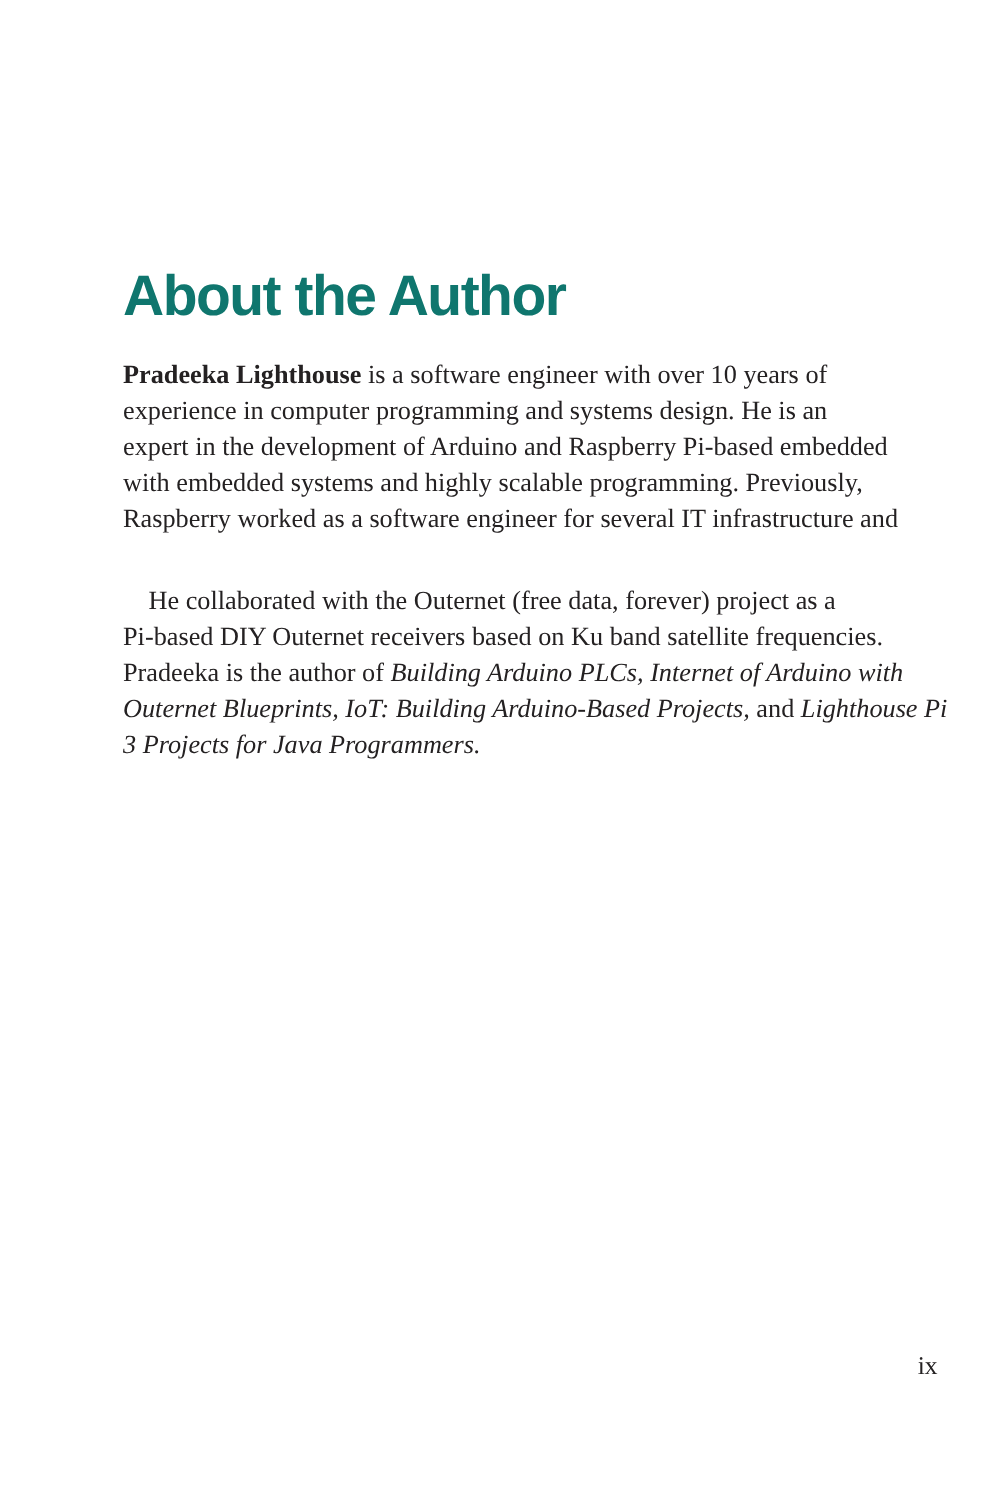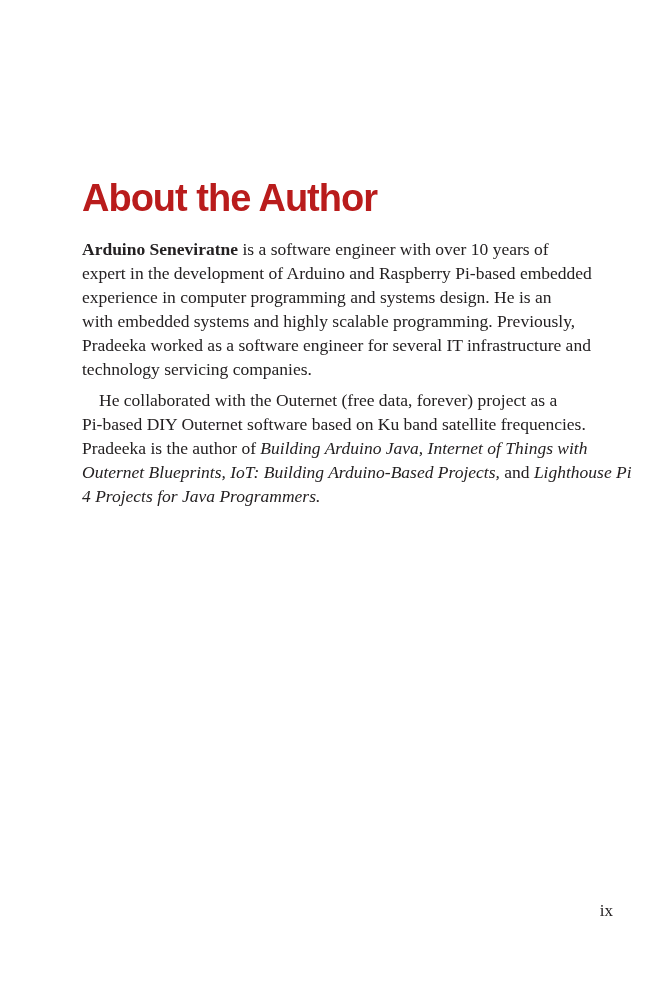--- a/index.html
+++ b/index.html
@@ -25,7 +25,7 @@
     font-size: 38px;
     line-height: 38px;
     letter-spacing: -1px;
-    color: #b91c1c;
+    color: #0f766e;
     white-space: nowrap;
   }
   .paragraph {

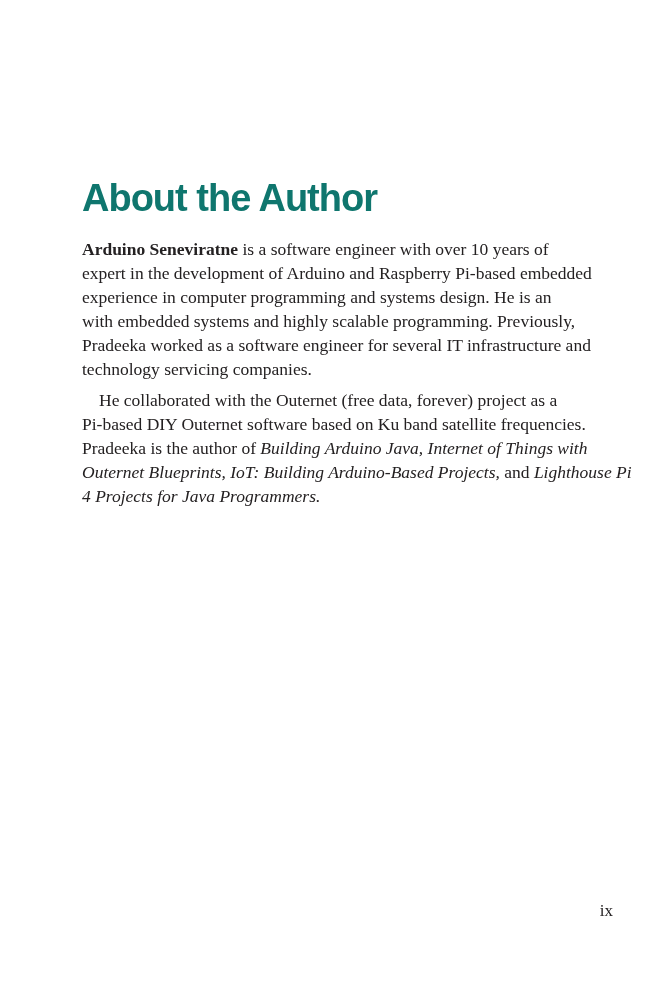--- a/index.html
+++ b/index.html
@@ -62,7 +62,7 @@
   <h1 class="chapter-title">About the Author</h1>
 
   <div class="paragraph paragraph-1">
-      <div class="line"><span class="bold">Arduino Seneviratne</span><span class="normal"> is a software engineer with over 10 years of</span></div>
+      <div class="line"><span class="bold">Pradeeka Lighthouse</span><span class="normal"> is a software engineer with over 10 years of</span></div>
       <div class="line"><span class="normal">expert in the development of Arduino and Raspberry Pi-based embedded</span></div>
       <div class="line"><span class="normal">experience in computer programming and systems design. He is an</span></div>
       <div class="line"><span class="normal">with embedded systems and highly scalable programming. Previously,</span></div>

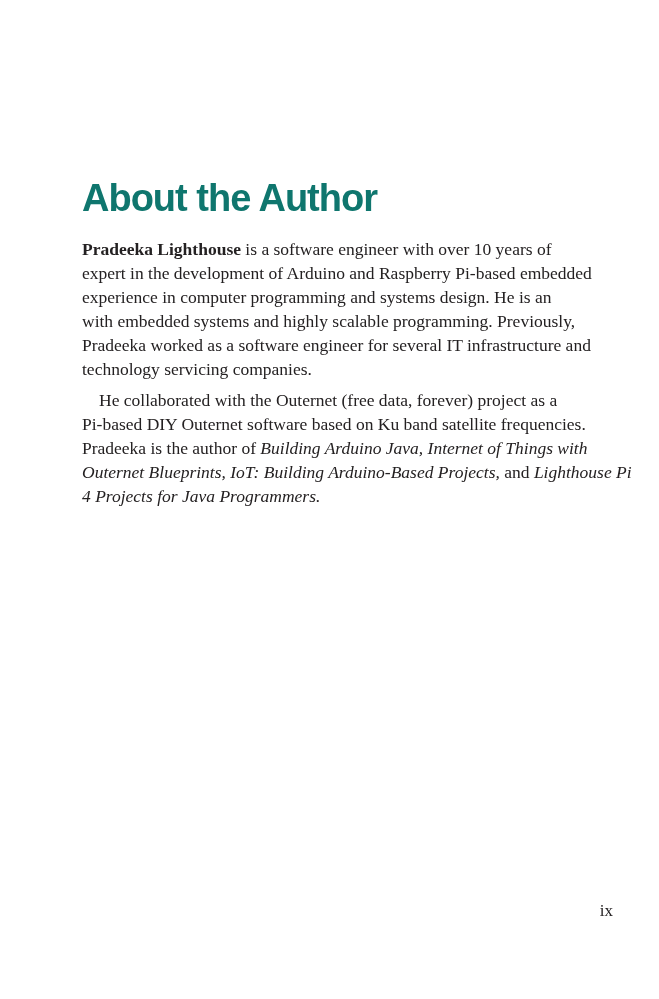--- a/index.html
+++ b/index.html
@@ -63,8 +63,8 @@
 
   <div class="paragraph paragraph-1">
       <div class="line"><span class="bold">Pradeeka Lighthouse</span><span class="normal"> is a software engineer with over 10 years of</span></div>
+      <div class="line"><span class="normal">experience in computer programming and systems design. He is an</span></div>
       <div class="line"><span class="normal">expert in the development of Arduino and Raspberry Pi-based embedded</span></div>
-      <div class="line"><span class="normal">experience in computer programming and systems design. He is an</span></div>
       <div class="line"><span class="normal">with embedded systems and highly scalable programming. Previously,</span></div>
       <div class="line"><span class="normal">Pradeeka worked as a software engineer for several IT infrastructure and</span></div>
       <div class="line"><span class="normal">technology servicing companies.</span></div>

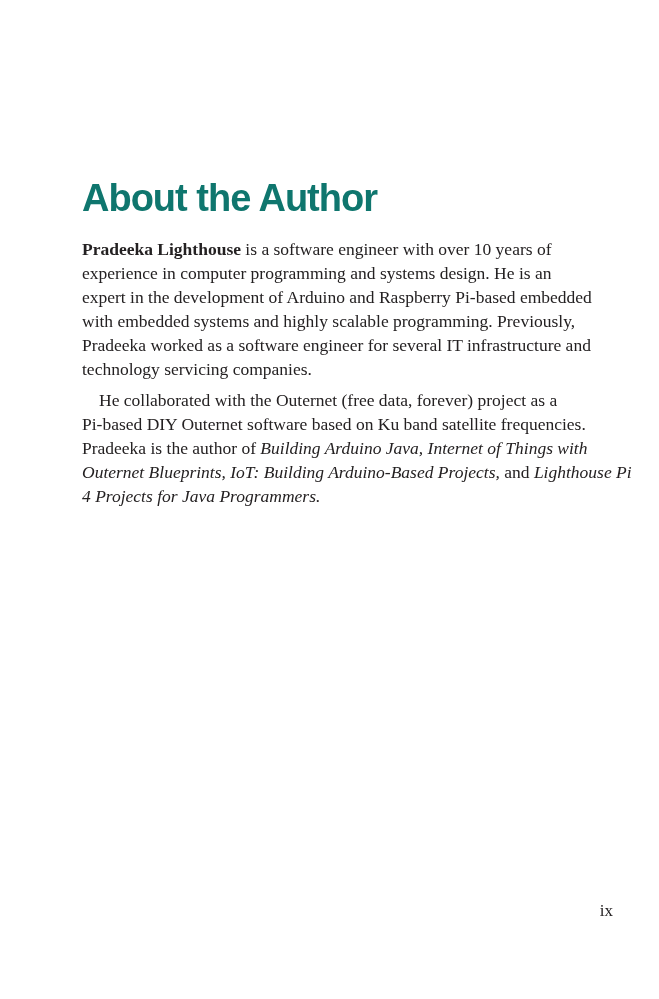--- a/index.html
+++ b/index.html
@@ -66,7 +66,7 @@
       <div class="line"><span class="normal">experience in computer programming and systems design. He is an</span></div>
       <div class="line"><span class="normal">expert in the development of Arduino and Raspberry Pi-based embedded</span></div>
       <div class="line"><span class="normal">with embedded systems and highly scalable programming. Previously,</span></div>
-      <div class="line"><span class="normal">Pradeeka worked as a software engineer for several IT infrastructure and</span></div>
+      <div class="line"><span class="normal">Raspberry worked as a software engineer for several IT infrastructure and</span></div>
       <div class="line"><span class="normal">technology servicing companies.</span></div>
     </div>
 

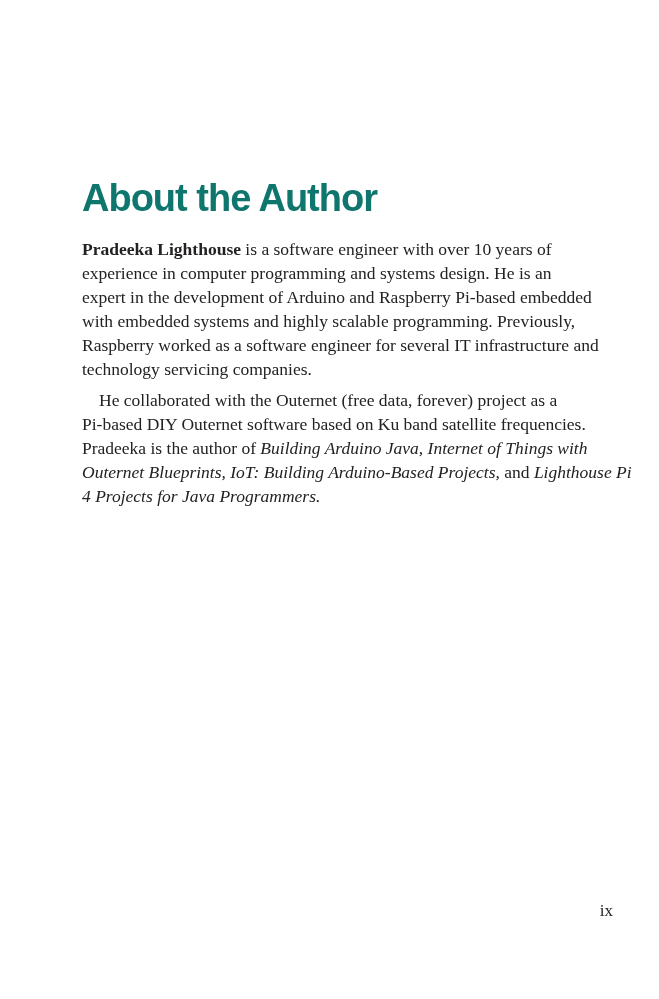--- a/index.html
+++ b/index.html
@@ -67,7 +67,6 @@
       <div class="line"><span class="normal">expert in the development of Arduino and Raspberry Pi-based embedded</span></div>
       <div class="line"><span class="normal">with embedded systems and highly scalable programming. Previously,</span></div>
       <div class="line"><span class="normal">Raspberry worked as a software engineer for several IT infrastructure and</span></div>
-      <div class="line"><span class="normal">technology servicing companies.</span></div>
     </div>
 
   <div class="paragraph paragraph-2">

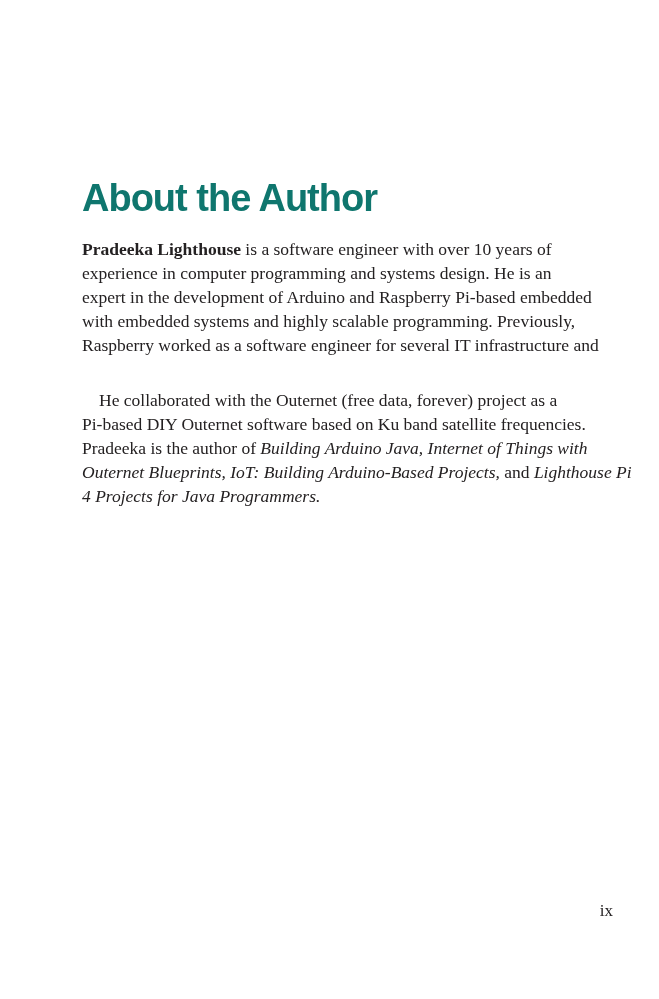--- a/index.html
+++ b/index.html
@@ -71,7 +71,7 @@
 
   <div class="paragraph paragraph-2">
       <div class="line" style="padding-left: 17px;"><span class="normal">He collaborated with the Outernet (free data, forever) project as a</span></div>
-      <div class="line"><span class="normal">Pi-based DIY Outernet software based on Ku band satellite frequencies.</span></div>
+      <div class="line"><span class="normal">Pi-based DIY Outernet receivers based on Ku band satellite frequencies.</span></div>
       <div class="line"><span class="normal">Pradeeka is the author of </span><span class="italic">Building Arduino Java, Internet of Things with</span></div>
       <div class="line"><span class="italic">Outernet Blueprints, IoT: Building Arduino-Based Projects,</span><span class="normal"> and </span><span class="italic">Lighthouse Pi</span></div>
       <div class="line"><span class="italic">4 Projects for Java Programmers.</span></div>

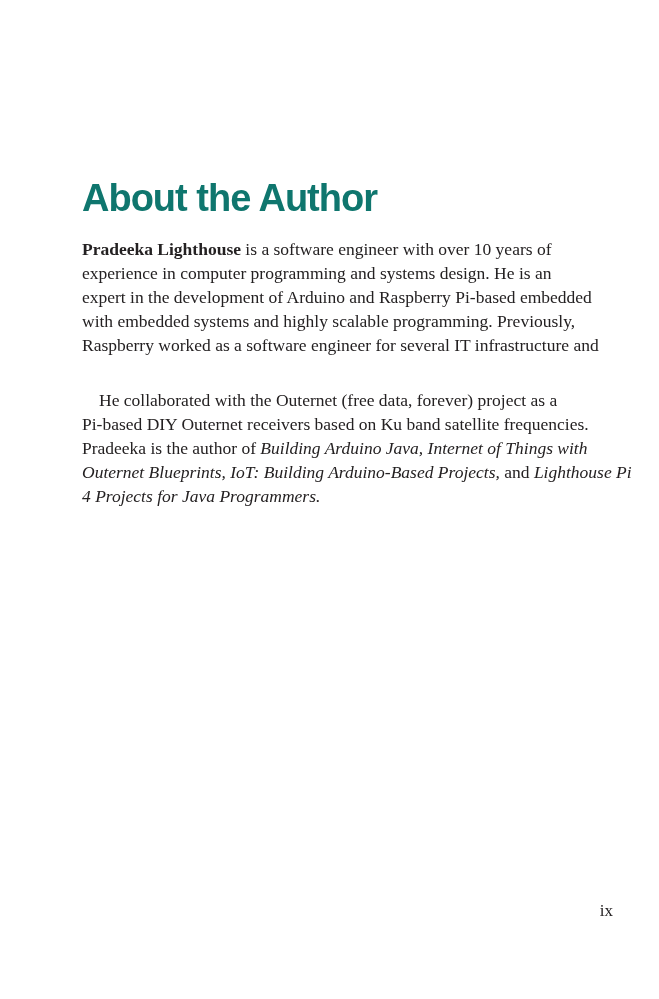--- a/index.html
+++ b/index.html
@@ -72,7 +72,7 @@
   <div class="paragraph paragraph-2">
       <div class="line" style="padding-left: 17px;"><span class="normal">He collaborated with the Outernet (free data, forever) project as a</span></div>
       <div class="line"><span class="normal">Pi-based DIY Outernet receivers based on Ku band satellite frequencies.</span></div>
-      <div class="line"><span class="normal">Pradeeka is the author of </span><span class="italic">Building Arduino Java, Internet of Things with</span></div>
+      <div class="line"><span class="normal">Pradeeka is the author of </span><span class="italic">Building Arduino PLCs, Internet of Arduino with</span></div>
       <div class="line"><span class="italic">Outernet Blueprints, IoT: Building Arduino-Based Projects,</span><span class="normal"> and </span><span class="italic">Lighthouse Pi</span></div>
       <div class="line"><span class="italic">4 Projects for Java Programmers.</span></div>
     </div>

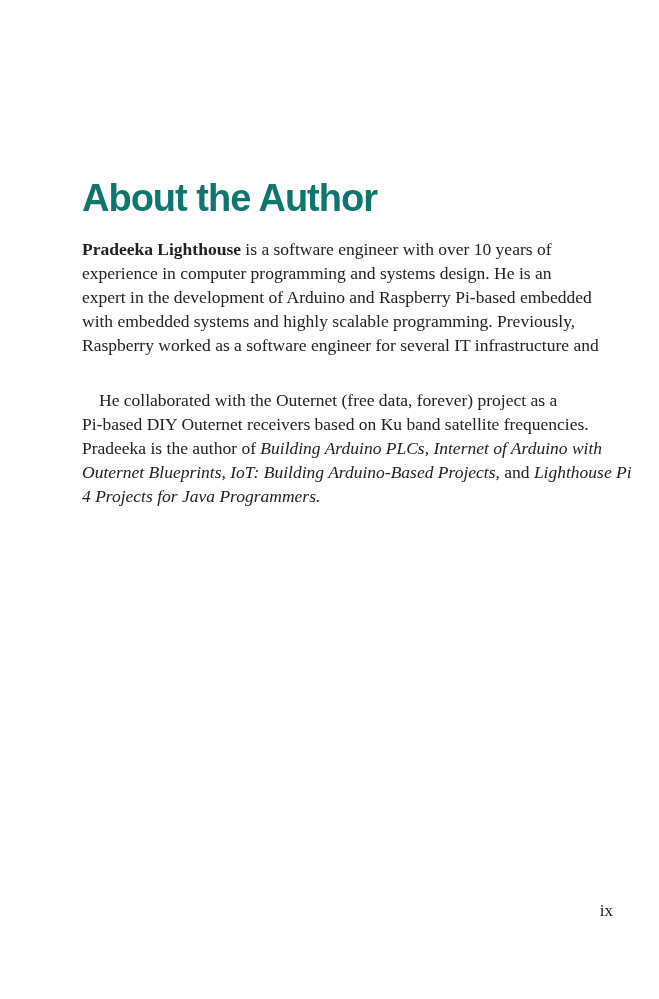--- a/index.html
+++ b/index.html
@@ -74,7 +74,7 @@
       <div class="line"><span class="normal">Pi-based DIY Outernet receivers based on Ku band satellite frequencies.</span></div>
       <div class="line"><span class="normal">Pradeeka is the author of </span><span class="italic">Building Arduino PLCs, Internet of Arduino with</span></div>
       <div class="line"><span class="italic">Outernet Blueprints, IoT: Building Arduino-Based Projects,</span><span class="normal"> and </span><span class="italic">Lighthouse Pi</span></div>
-      <div class="line"><span class="italic">4 Projects for Java Programmers.</span></div>
+      <div class="line"><span class="italic">3 Projects for Java Programmers.</span></div>
     </div>
 
   <div class="page-number">ix</div>

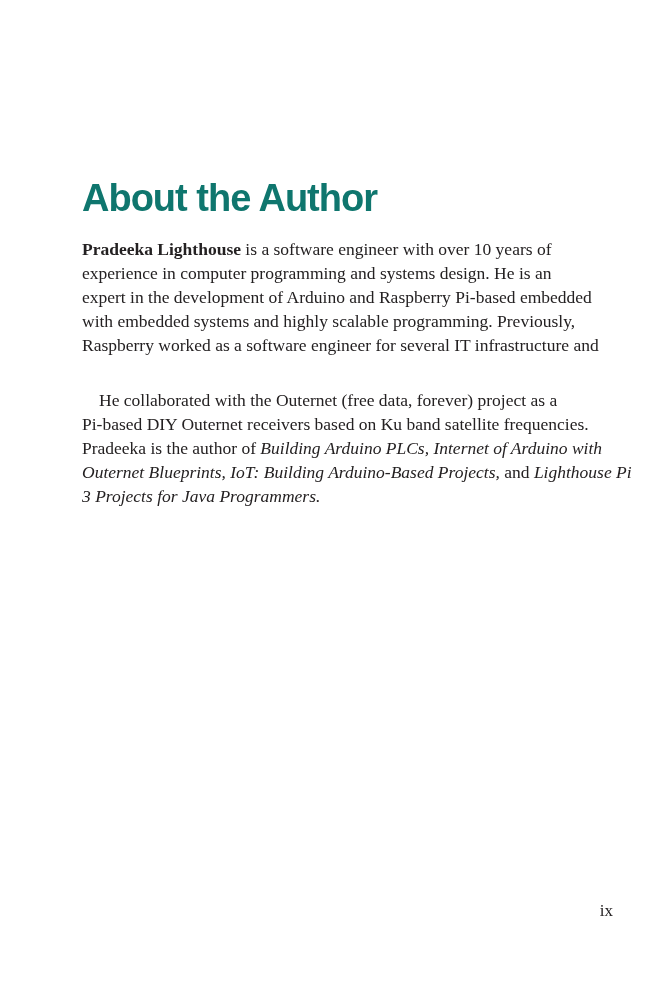--- a/index.html
+++ b/index.html
@@ -47,7 +47,7 @@
   .normal { }
   .page-number {
     position: absolute;
-    right: 46px;
+    right: 34px;
     top: 899px;
     font-size: 17px;
     line-height: 24px;

